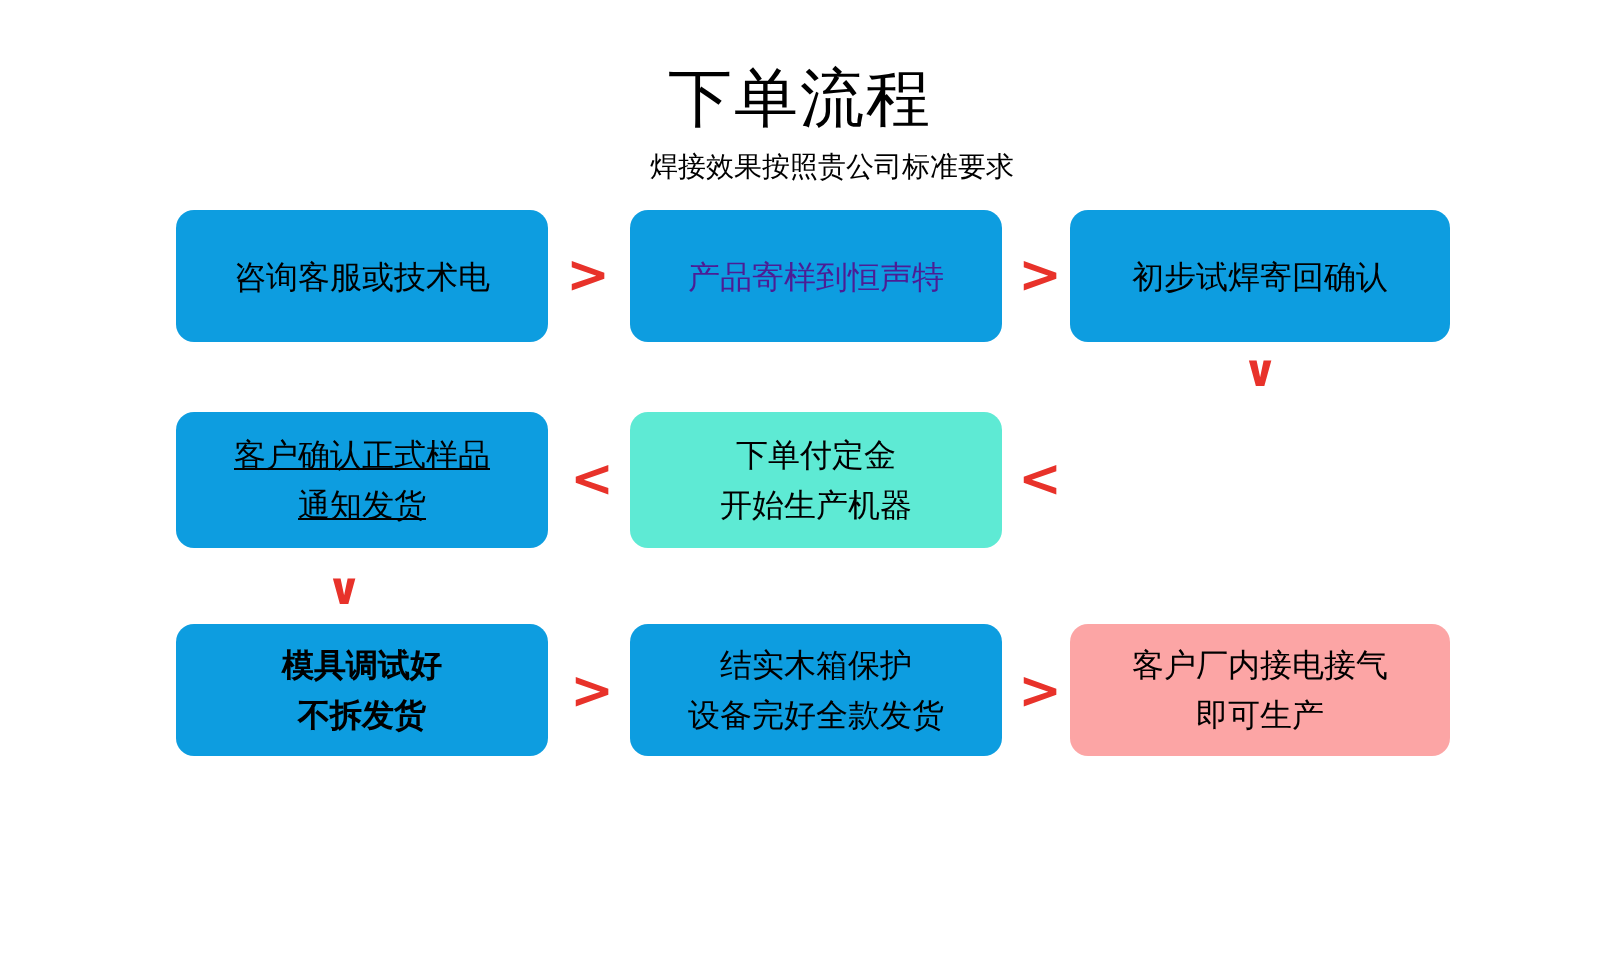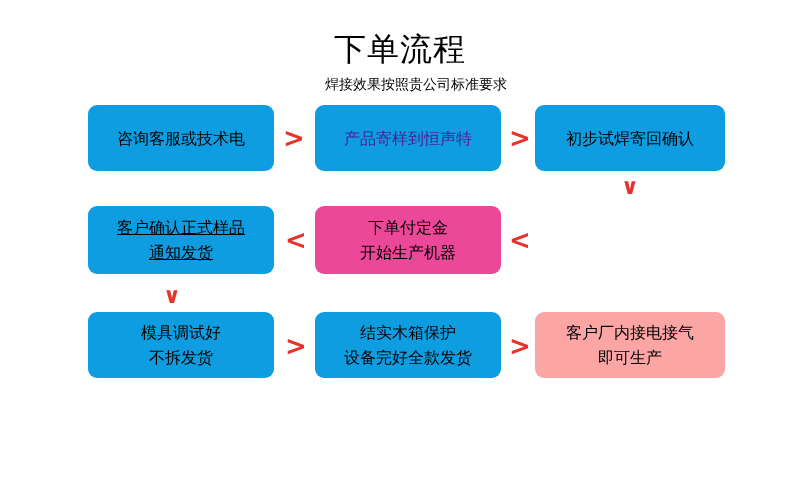--- a/index.html
+++ b/index.html
@@ -128,7 +128,7 @@
     <span class="line">通知发货</span>
   </div>
   <div class="arrow arrow-h a-r2-1" style="color: rgb(232, 50, 42);">&lt;</div>
-  <div class="box r2 c2" style="background: #ec4899; color: rgb(0, 0, 0);">
+  <div class="box r2 c2" style="background: #5eead4; color: rgb(0, 0, 0);">
     <span class="line">下单付定金</span>
     <span class="line">开始生产机器</span>
   </div>

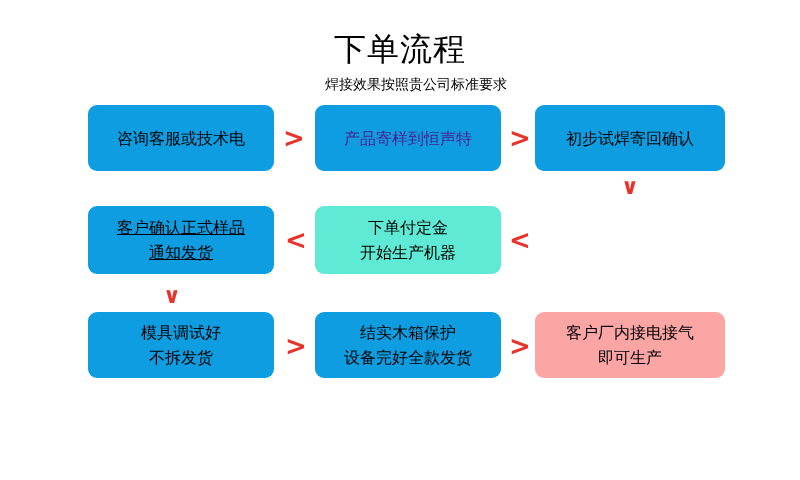--- a/index.html
+++ b/index.html
@@ -136,7 +136,7 @@
 
   <div class="arrow arrow-v a-v-left" style="color: rgb(232, 50, 42);">∨</div>
 
-  <div class="box r3 c1" style="background: rgb(13, 157, 224); color: rgb(0, 0, 0);">
+  <div class="box r3 c1" style="background: rgb(13, 157, 224); color: rgb(0, 0, 0); font-weight: bold;">
     <span class="line">模具调试好</span>
     <span class="line">不拆发货</span>
   </div>

